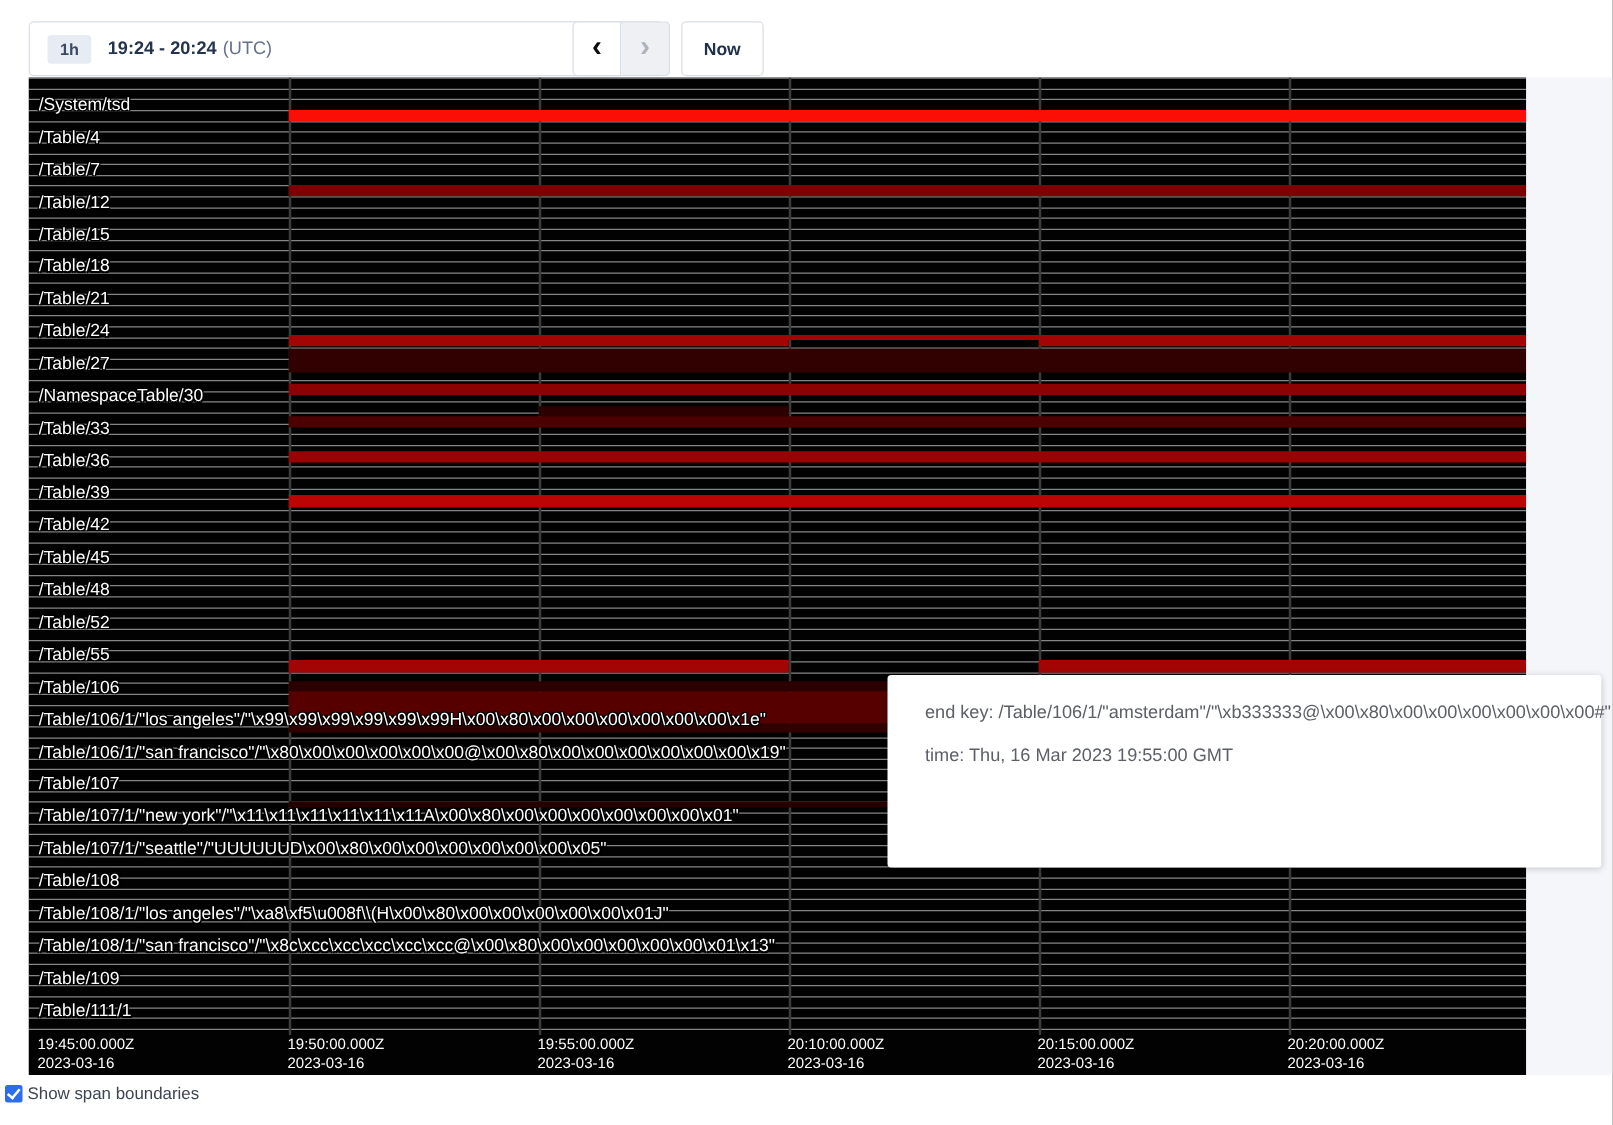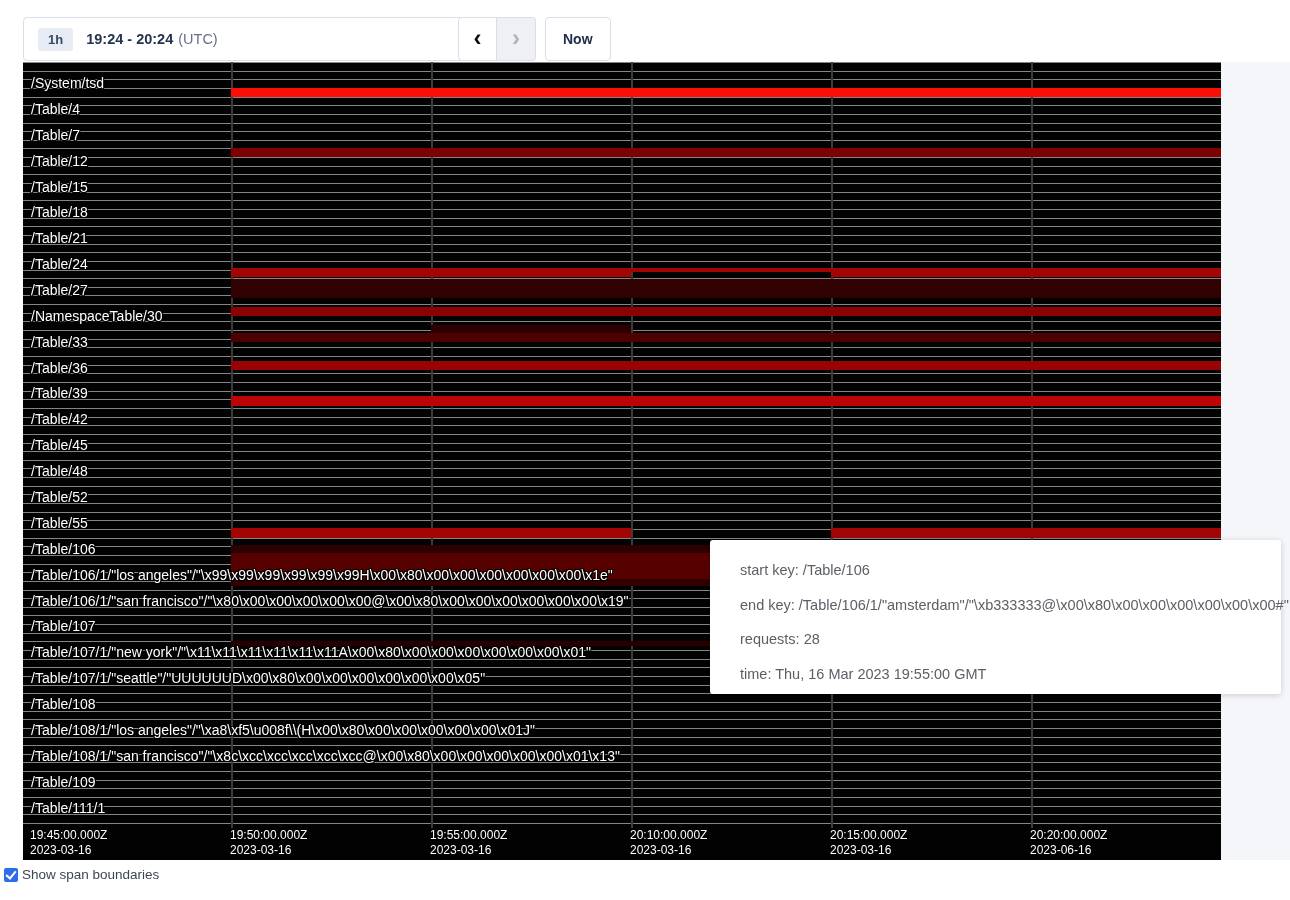--- a/index.html
+++ b/index.html
@@ -241,7 +241,6 @@
   <div class="right-margin"></div>
 
   <div id="tooltip">
-      <div class="tline">start key: /Table/106</div>
       <div class="tline">end key: /Table/106/1/"amsterdam"/"\xb333333@\x00\x80\x00\x00\x00\x00\x00\x00#"</div>
       <div class="tline">requests: 28</div>
       <div class="tline">time: Thu, 16 Mar 2023 19:55:00 GMT</div>

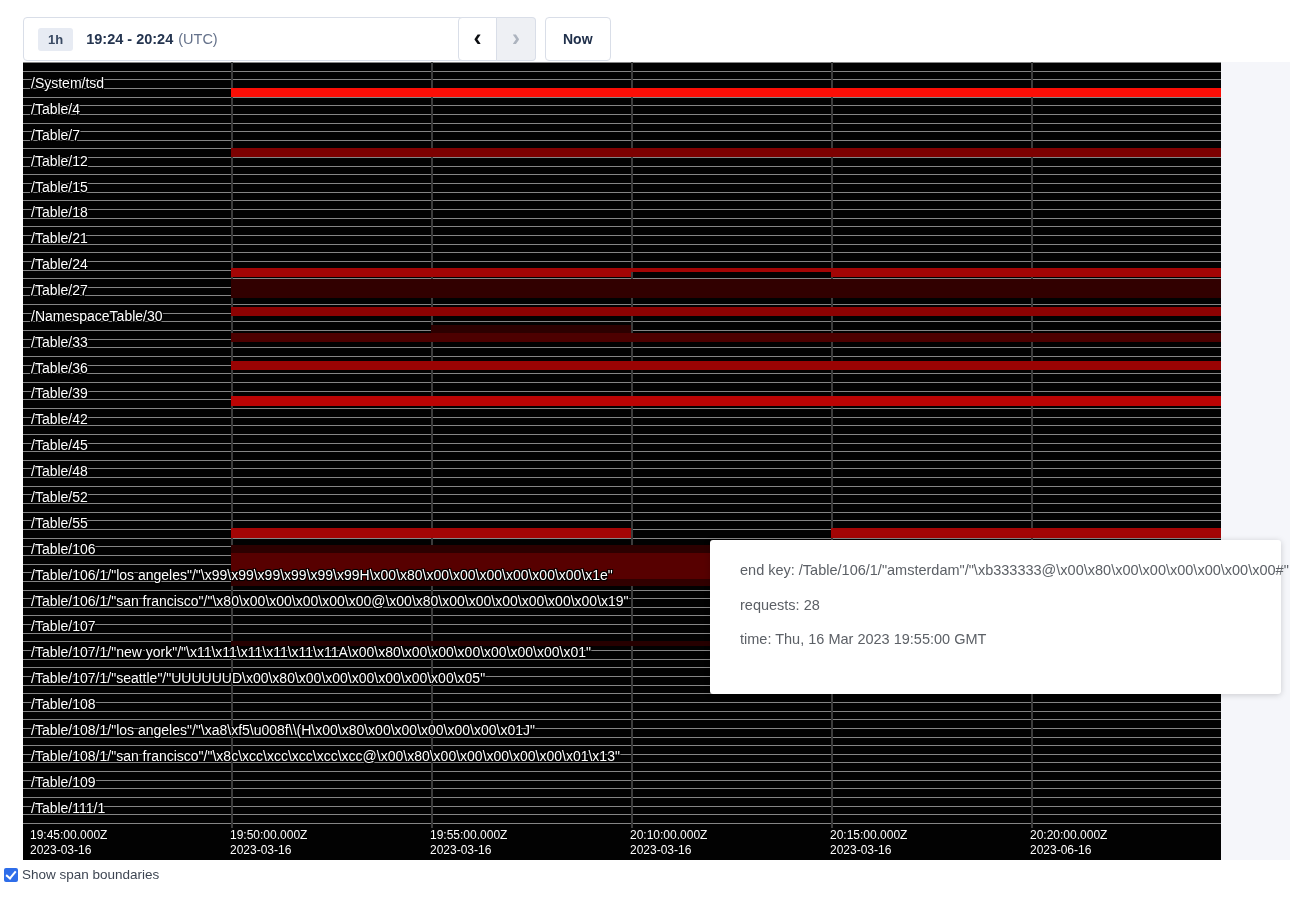--- a/index.html
+++ b/index.html
@@ -242,7 +242,6 @@
 
   <div id="tooltip">
       <div class="tline">end key: /Table/106/1/"amsterdam"/"\xb333333@\x00\x80\x00\x00\x00\x00\x00\x00#"</div>
-      <div class="tline">requests: 28</div>
       <div class="tline">time: Thu, 16 Mar 2023 19:55:00 GMT</div>
     </div>
 

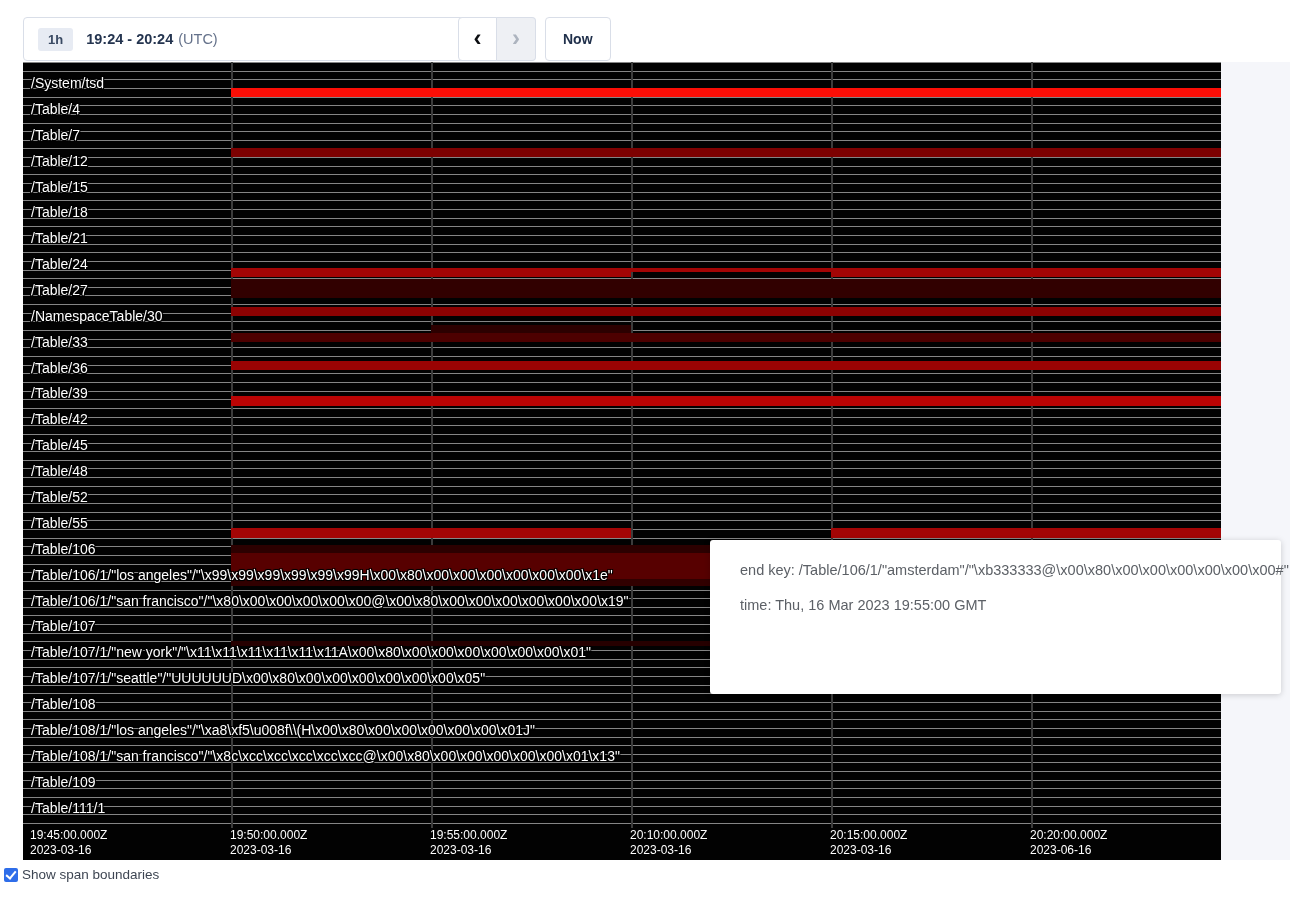--- a/index.html
+++ b/index.html
@@ -236,7 +236,7 @@
       <div class="axis-label" style="left: 807px; top: 766px;">20:15:00.000Z
 2023-03-16</div>
       <div class="axis-label" style="left: 1007px; top: 766px;">20:20:00.000Z
-2023-06-16</div>
+2023-03-16</div>
     </div>
   <div class="right-margin"></div>
 

